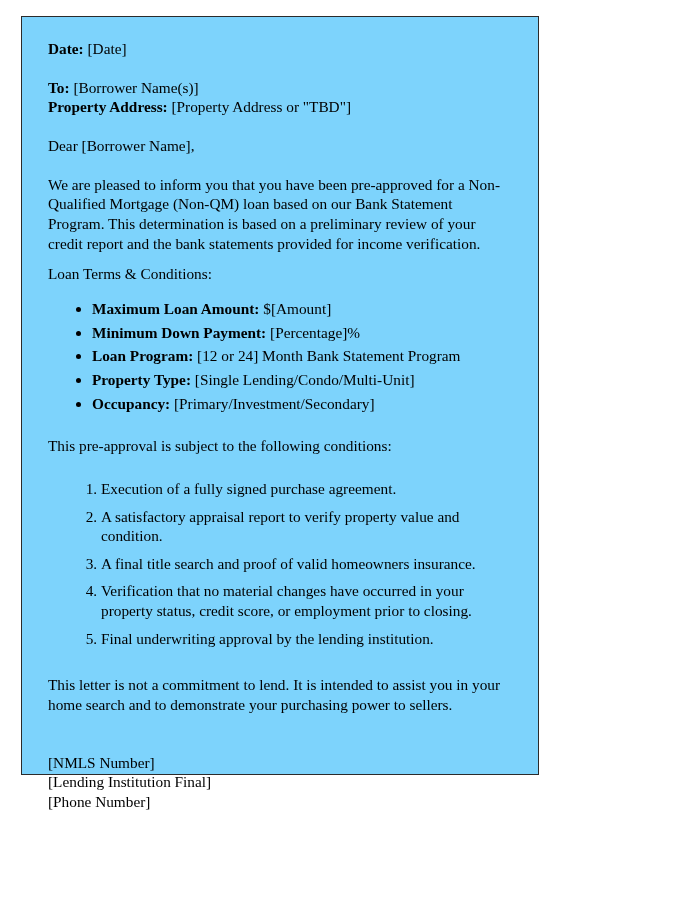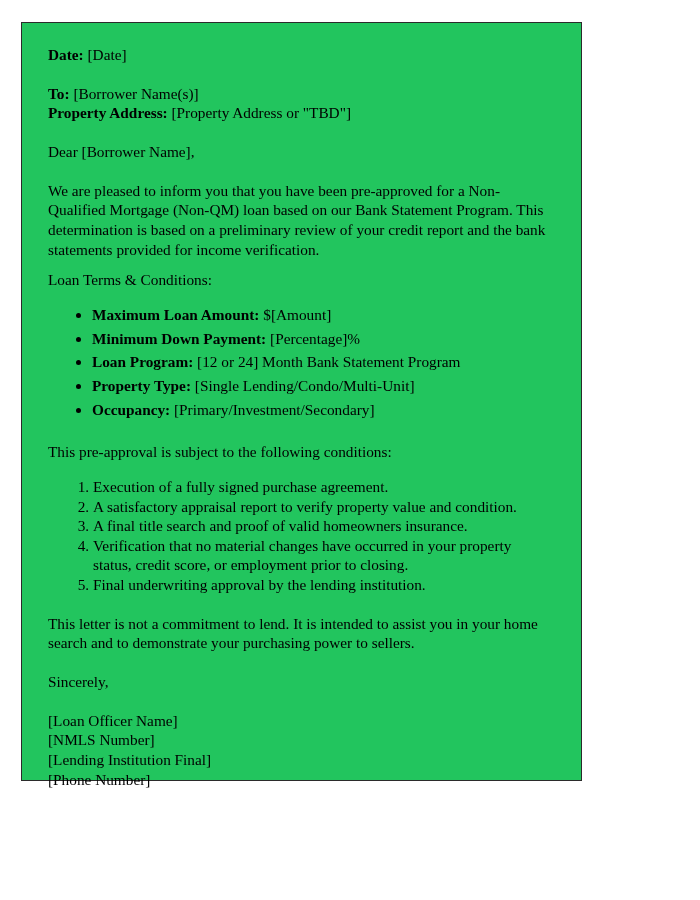--- a/index.html
+++ b/index.html
@@ -17,12 +17,12 @@
   .page-frame {
     position: absolute;
     left: 21px;
-    top: 22px;
-    width: 561px;
+    top: 16px;
+    width: 518px;
     height: 759px;
     border: 1px solid #2b2b2b;
     box-sizing: border-box;
-    background: #22c55e;
+    background: #7dd3fc;
   }
   .doc-body {
     padding: 22px 28px 0 26px;

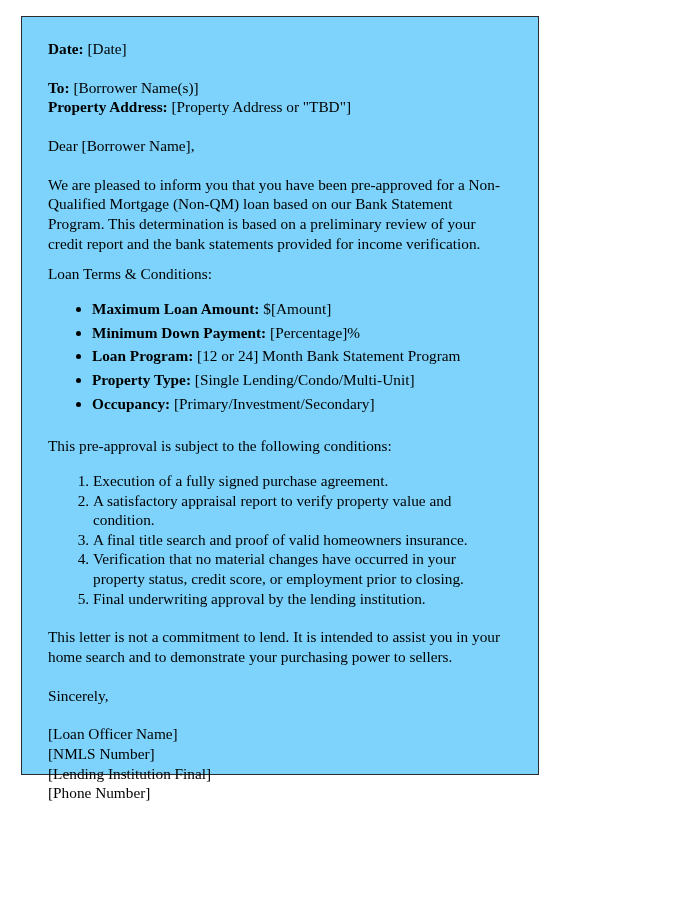--- a/index.html
+++ b/index.html
@@ -56,7 +56,7 @@
     list-style-type: decimal;
   }
   ol.cond-list li {
-    margin: 0;
+    margin: 8px;
     padding: 0;
     line-height: 1.285;
   }

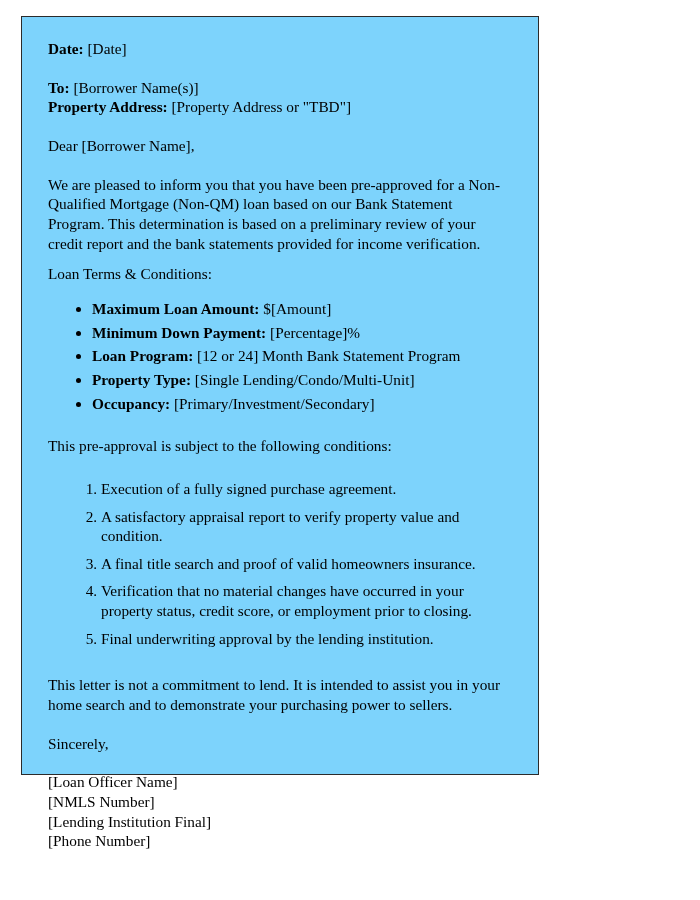--- a/index.html
+++ b/index.html
@@ -123,7 +123,6 @@
 
     <div class="gap-lg"></div>
 
-    <p class="para">Sincerely,</p>
 
     <div class="gap-lg"></div>
 

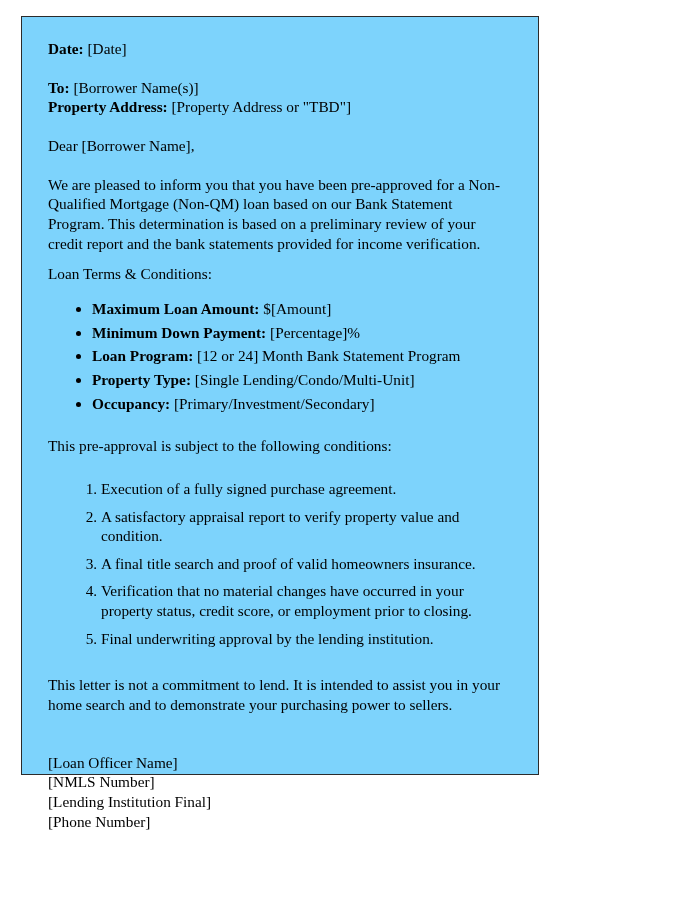--- a/index.html
+++ b/index.html
@@ -127,7 +127,6 @@
     <div class="gap-lg"></div>
 
     <div>
-      <p class="sig-line">[Loan Officer Name]</p>
       <p class="sig-line">[NMLS Number]</p>
       <p class="sig-line">[Lending Institution Final]</p>
       <p class="sig-line">[Phone Number]</p>

